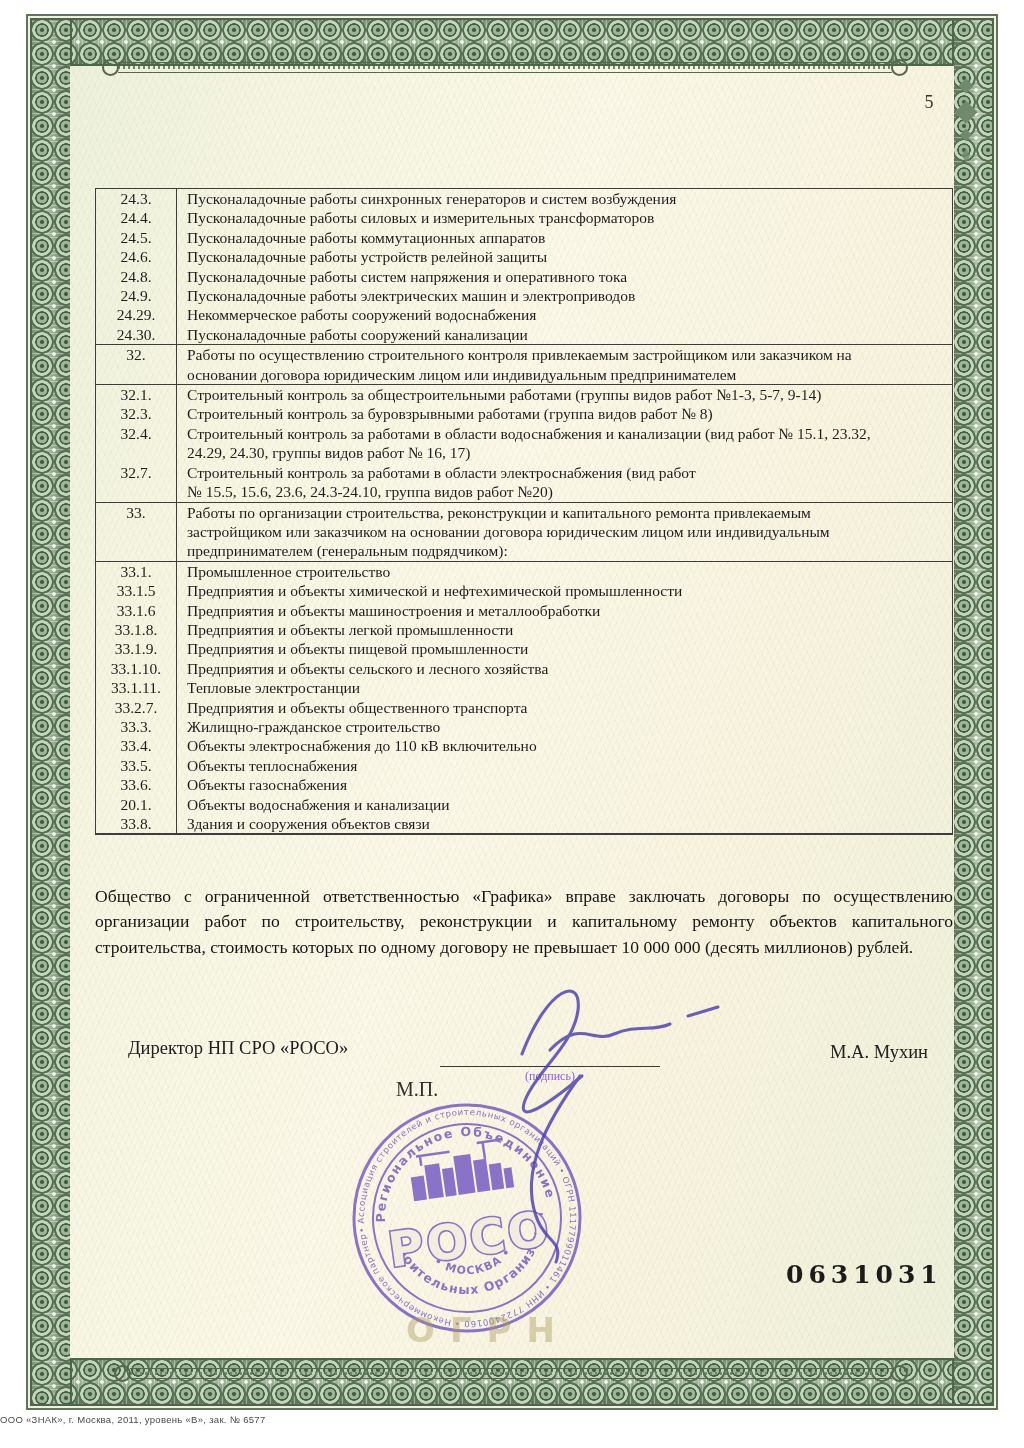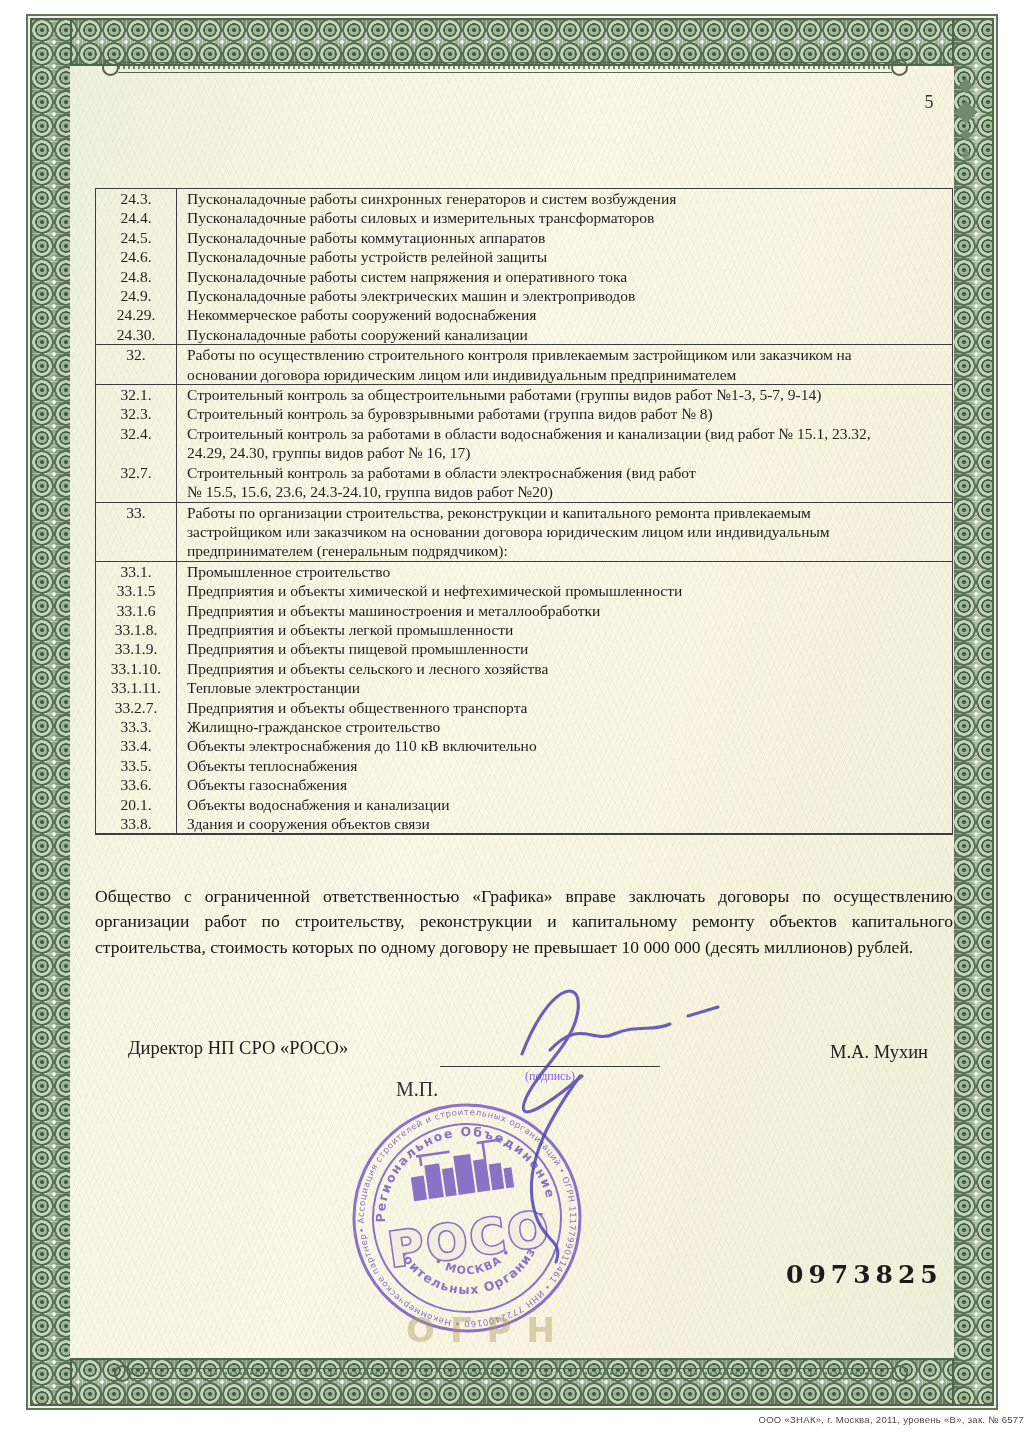--- a/index.html
+++ b/index.html
@@ -290,7 +290,7 @@
   </g>
 </svg>
 
-<div class="serial">0973825</div>
+<div class="serial">0631031</div>
 <div class="watermark">ОГРН</div>
 <div class="print-note">ООО «ЗНАК», г. Москва, 2011, уровень «В», зак. № 6577</div>
 

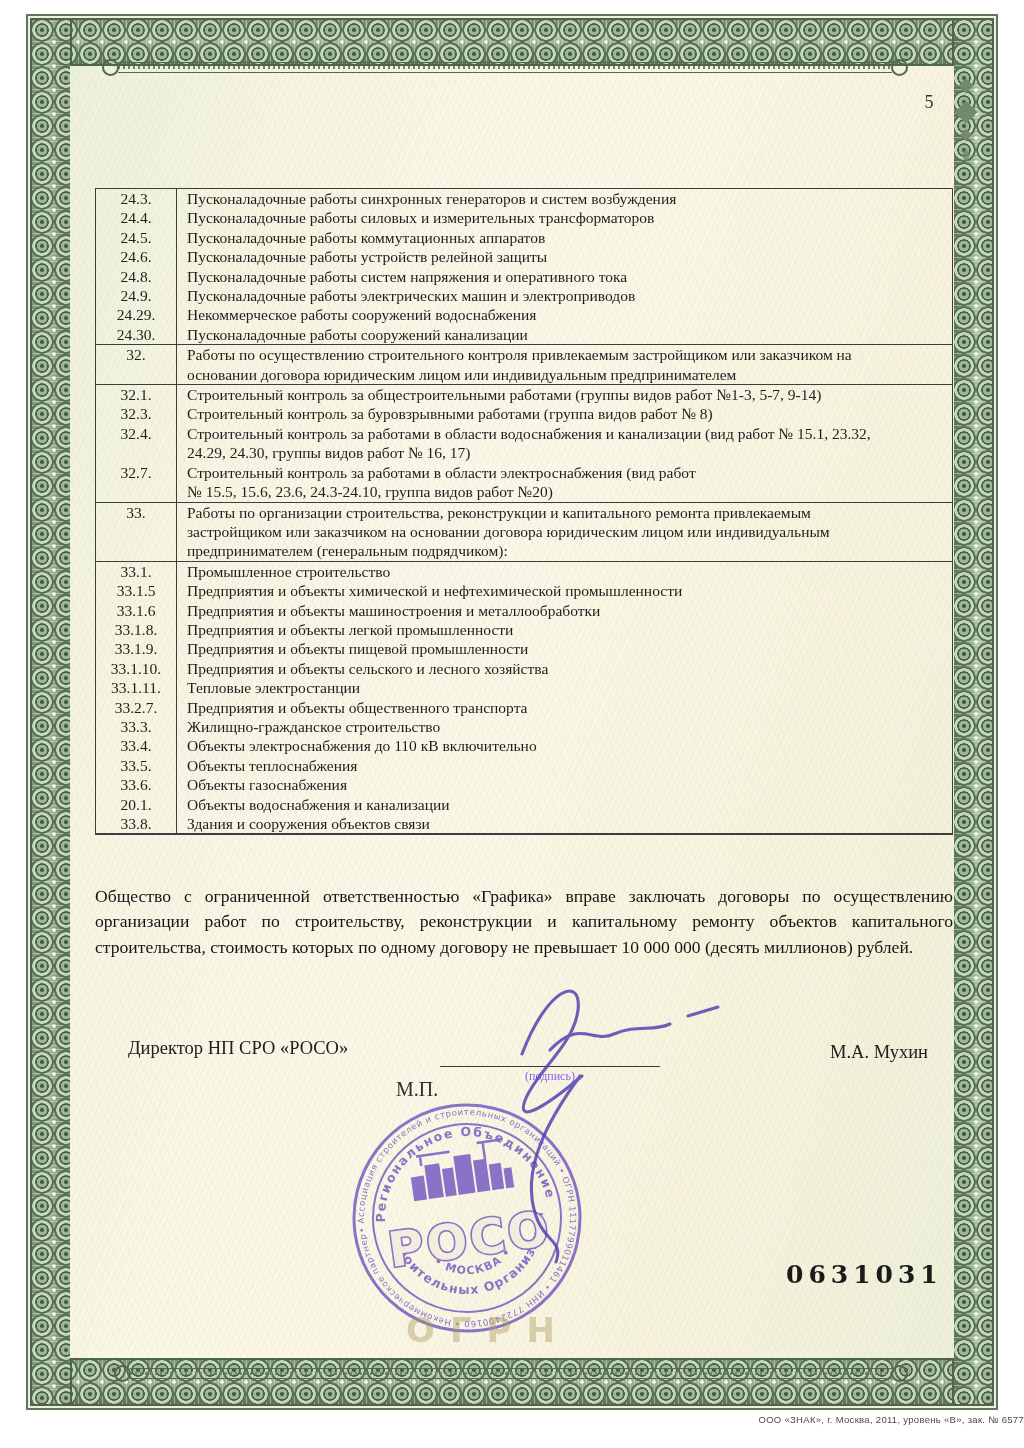--- a/index.html
+++ b/index.html
@@ -80,7 +80,7 @@
     font-size:25px;letter-spacing:5px;color:#1b1b1b;}
   .watermark{position:absolute;left:406px;top:1310px;font-family:"DejaVu Sans", sans-serif;font-weight:bold;
     font-size:34px;letter-spacing:15px;color:rgba(172,152,92,0.42);}
-  .print-note{position:absolute;left:0;right:0;top:1414px;text-align:right;
+  .print-note{position:absolute;left:0;right:0;top:1414px;text-align:left;
     font-family:"Liberation Sans", sans-serif;font-size:9.5px;color:#4a4a4a;letter-spacing:.3px;}
 </style>
 </head>

